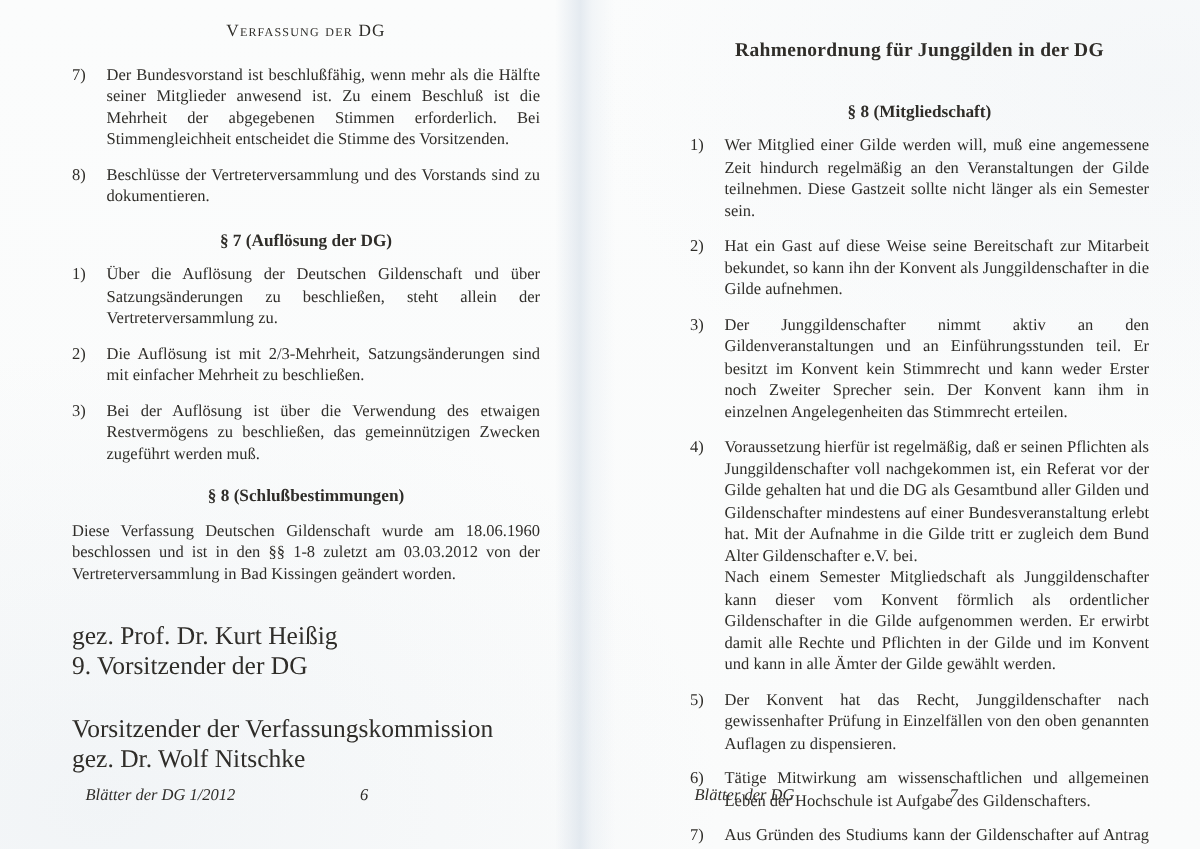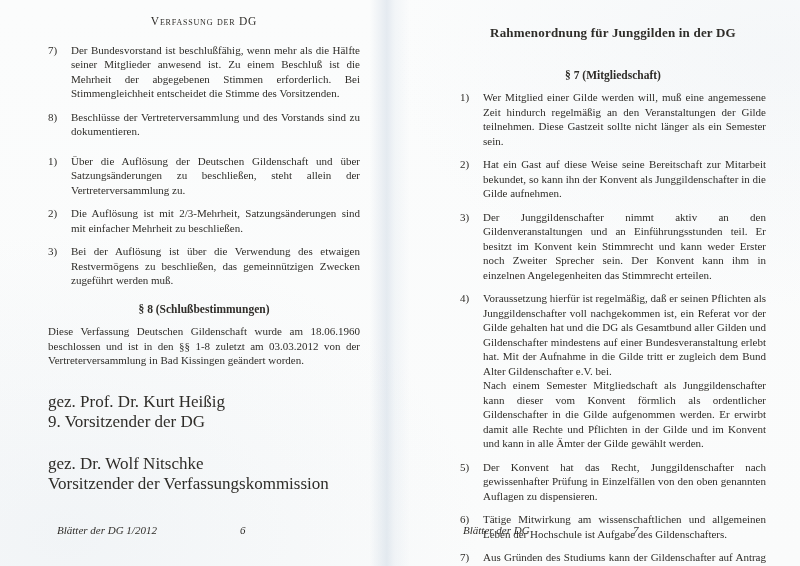--- a/index.html
+++ b/index.html
@@ -121,7 +121,7 @@
 
   <div class="page page-right body-txt">
     <div class="doc-title">Rahmenordnung für Junggilden in der DG</div>
-    <div class="sec-head">§ 7 (Mitgliedschaft)</div>
+    <div class="sec-head">§ 8 (Mitgliedschaft)</div>
 
     <div class="item">
       <span class="num">1)</span>

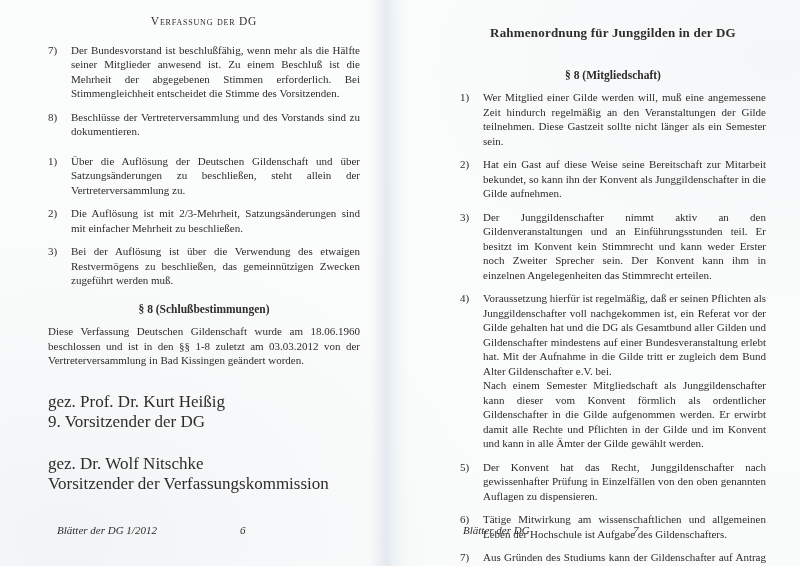--- a/index.html
+++ b/index.html
@@ -92,6 +92,7 @@
       <div class="txt">Beschlüsse der Vertreterversammlung und des Vorstands sind zu dokumentieren.</div>
     </div>
 
+    <div class="sec-head">§ 7 (Auflösung der DG)</div>
 
     <div class="item">
       <span class="num">1)</span>

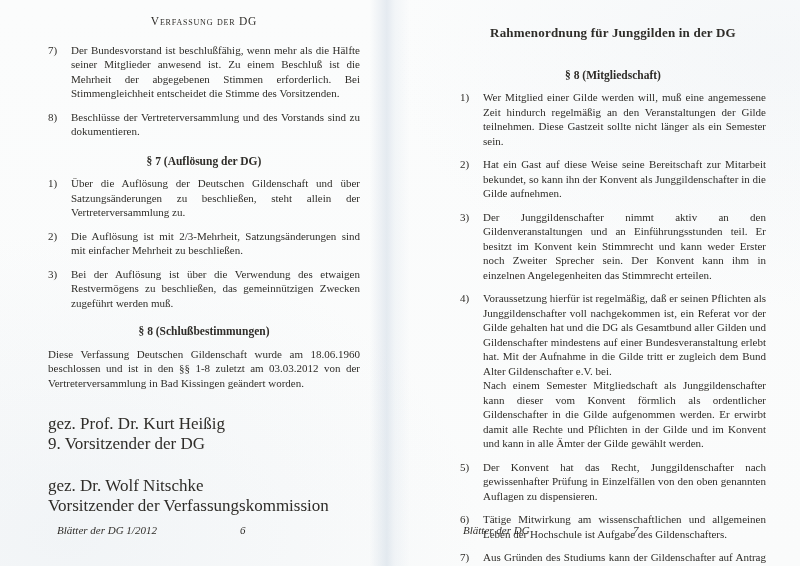--- a/index.html
+++ b/index.html
@@ -115,8 +115,8 @@
       <div>9. Vorsitzender der DG</div>
     </div>
     <div class="sig-block second">
+      <div>Vorsitzender der Verfassungskommission</div>
       <div>gez. Dr. Wolf Nitschke</div>
-      <div>Vorsitzender der Verfassungskommission</div>
     </div>
   </div>
 

